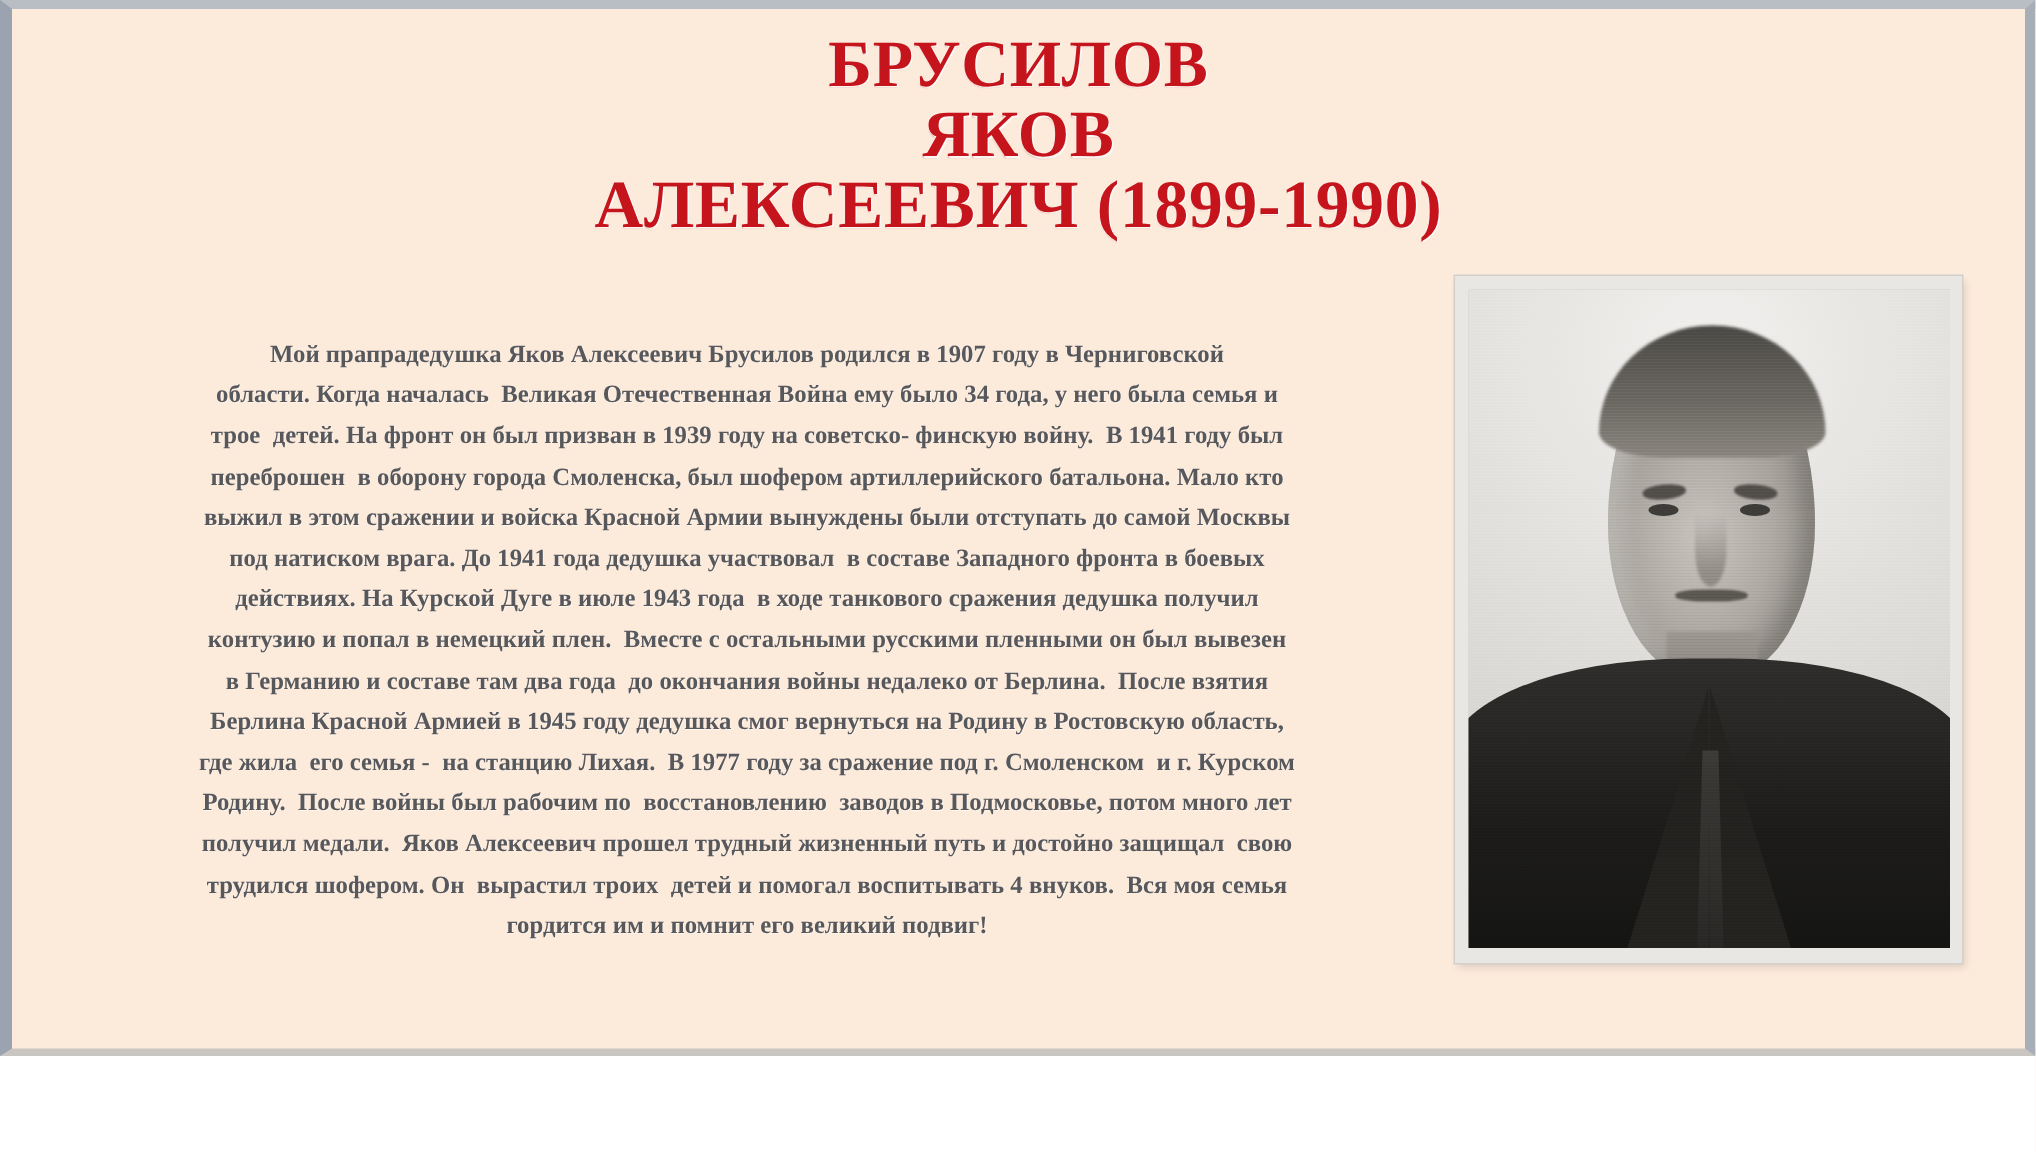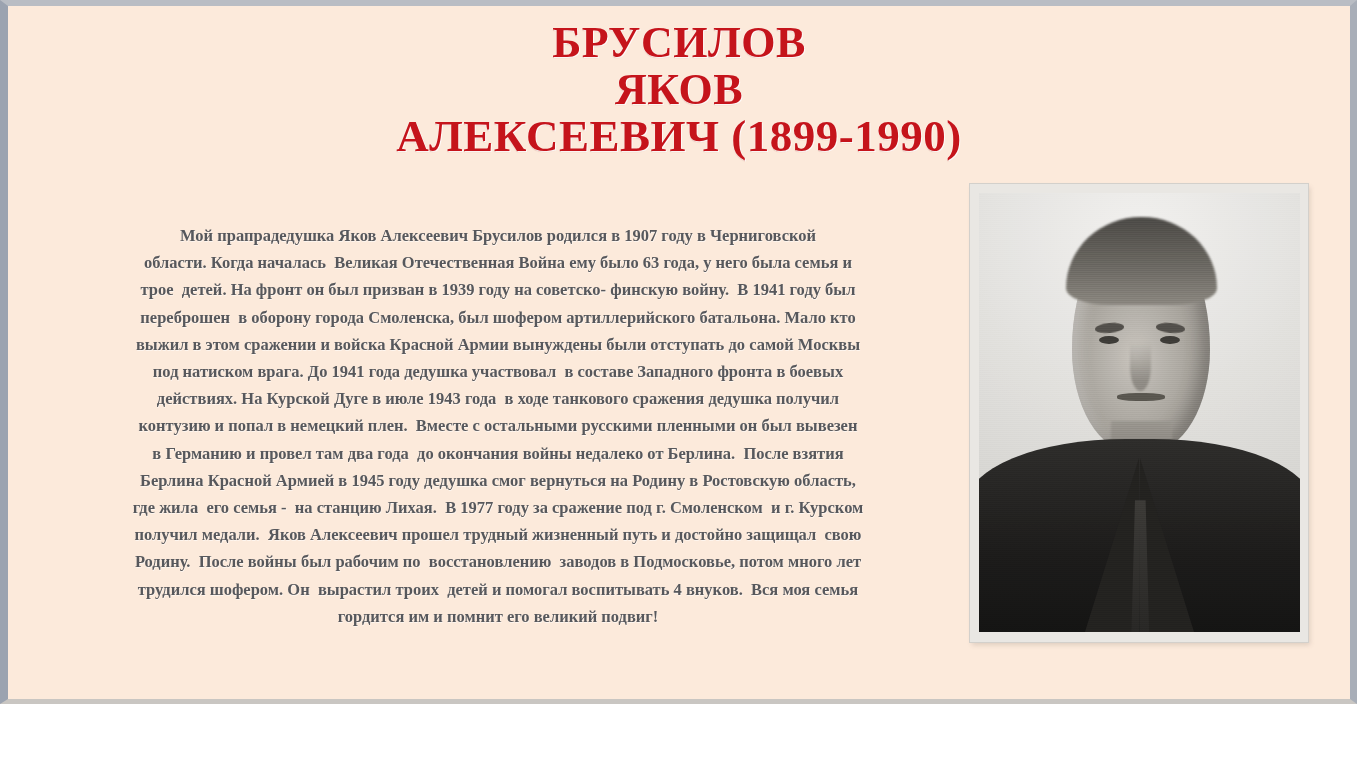--- a/index.html
+++ b/index.html
@@ -230,7 +230,7 @@
 
   <div class="body-text">
     <span class="body-line">Мой прапрадедушка Яков Алексеевич Брусилов родился в 1907 году в Черниговской</span>
-    <span class="body-line">области. Когда началась  Великая Отечественная Война ему было 63 года, у него была семья и</span>
+    <span class="body-line">области. Когда началась  Великая Отечественная Война ему было 34 года, у него была семья и</span>
     <span class="body-line">трое  детей. На фронт он был призван в 1939 году на советско- финскую войну.  В 1941 году был</span>
     <span class="body-line">переброшен  в оборону города Смоленска, был шофером артиллерийского батальона. Мало кто</span>
     <span class="body-line">выжил в этом сражении и войска Красной Армии вынуждены были отступать до самой Москвы</span>

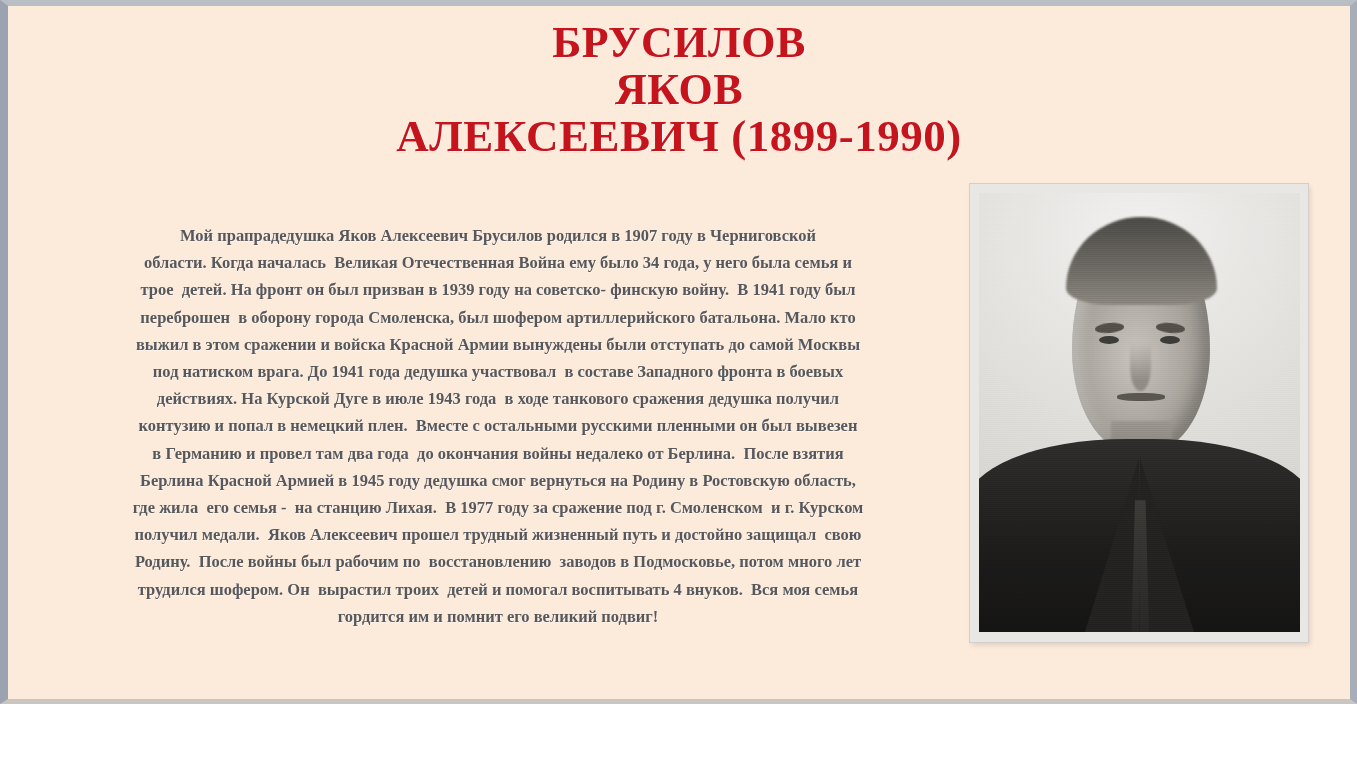--- a/index.html
+++ b/index.html
@@ -237,7 +237,7 @@
     <span class="body-line">под натиском врага. До 1941 года дедушка участвовал  в составе Западного фронта в боевых</span>
     <span class="body-line">действиях. На Курской Дуге в июле 1943 года  в ходе танкового сражения дедушка получил</span>
     <span class="body-line">контузию и попал в немецкий плен.  Вместе с остальными русскими пленными он был вывезен</span>
-    <span class="body-line">в Германию и провел там два года  до окончания войны недалеко от Берлина.  После взятия</span>
+    <span class="body-line">в Германию и составе там два года  до окончания войны недалеко от Берлина.  После взятия</span>
     <span class="body-line">Берлина Красной Армией в 1945 году дедушка смог вернуться на Родину в Ростовскую область,</span>
     <span class="body-line">где жила  его семья -  на станцию Лихая.  В 1977 году за сражение под г. Смоленском  и г. Курском</span>
     <span class="body-line">получил медали.  Яков Алексеевич прошел трудный жизненный путь и достойно защищал  свою</span>

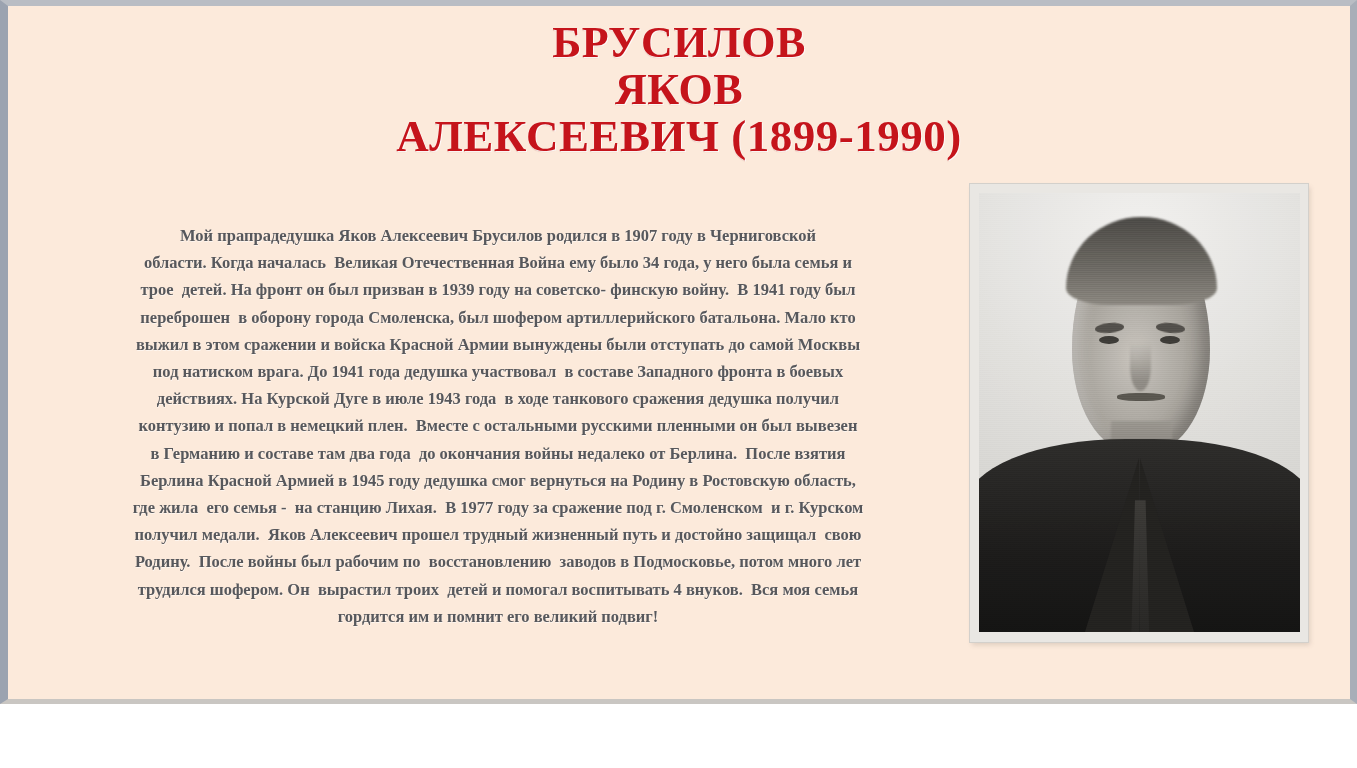--- a/index.html
+++ b/index.html
@@ -240,8 +240,8 @@
     <span class="body-line">в Германию и составе там два года  до окончания войны недалеко от Берлина.  После взятия</span>
     <span class="body-line">Берлина Красной Армией в 1945 году дедушка смог вернуться на Родину в Ростовскую область,</span>
     <span class="body-line">где жила  его семья -  на станцию Лихая.  В 1977 году за сражение под г. Смоленском  и г. Курском</span>
+    <span class="body-line">Родину.  После войны был рабочим по  восстановлению  заводов в Подмосковье, потом много лет</span>
     <span class="body-line">получил медали.  Яков Алексеевич прошел трудный жизненный путь и достойно защищал  свою</span>
-    <span class="body-line">Родину.  После войны был рабочим по  восстановлению  заводов в Подмосковье, потом много лет</span>
     <span class="body-line">трудился шофером. Он  вырастил троих  детей и помогал воспитывать 4 внуков.  Вся моя семья</span>
     <span class="body-line">гордится им и помнит его великий подвиг!</span>
   </div>

